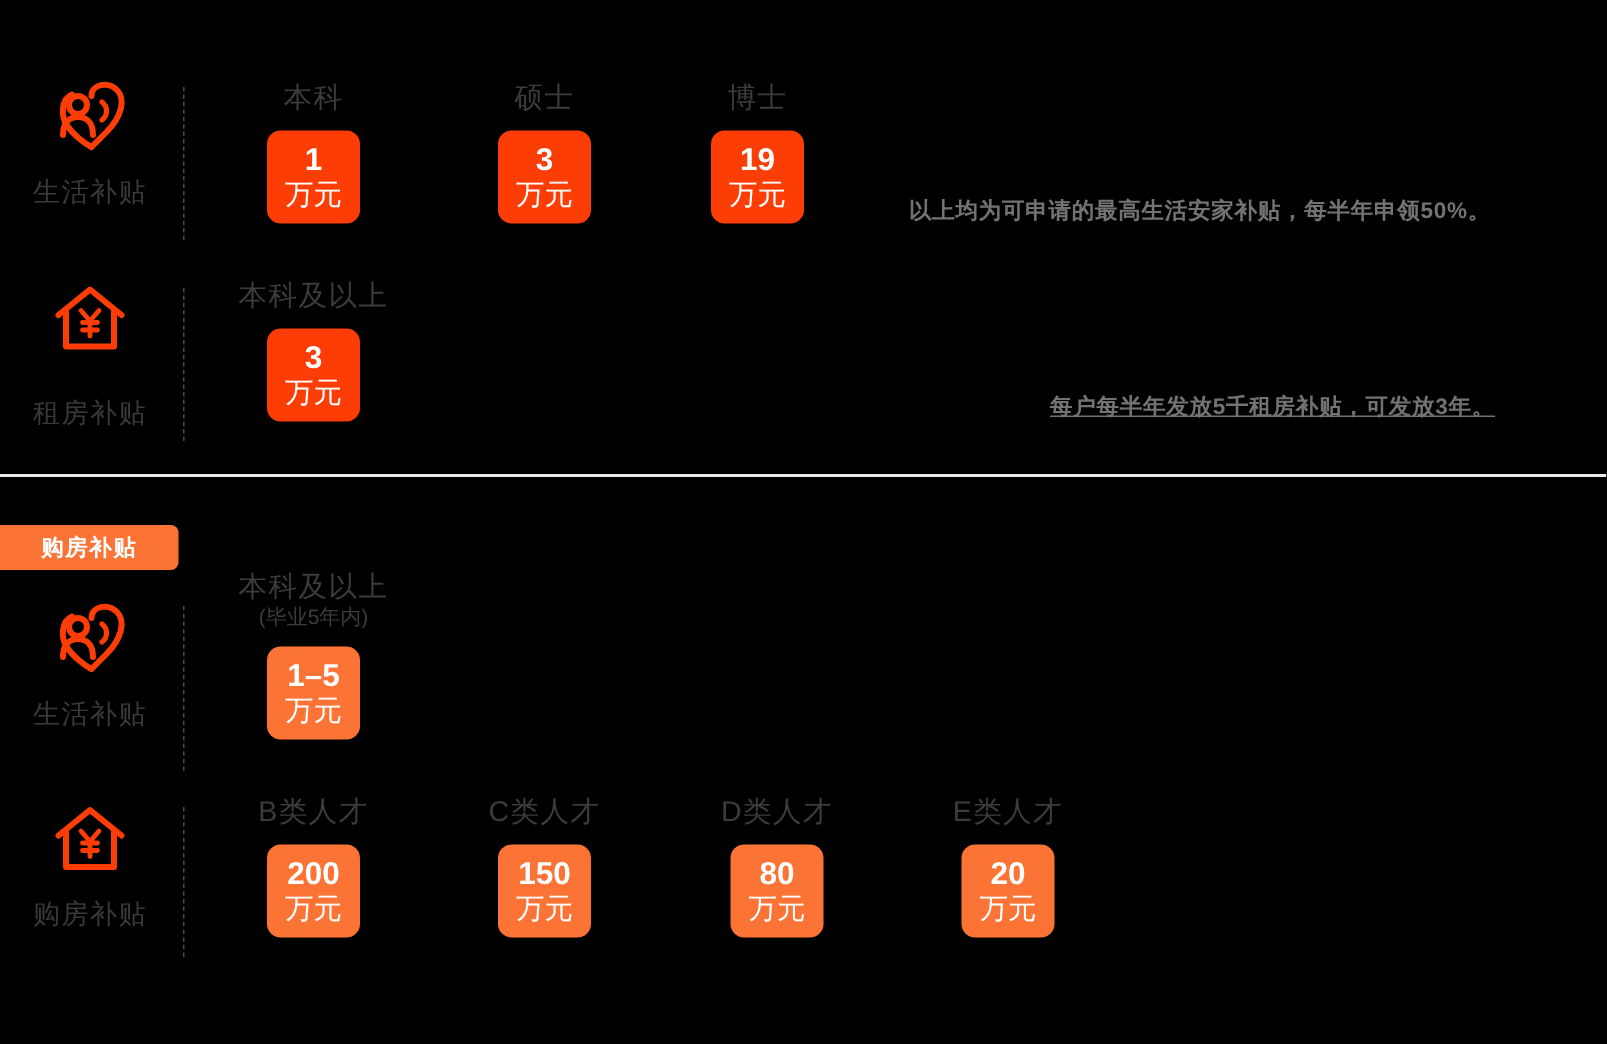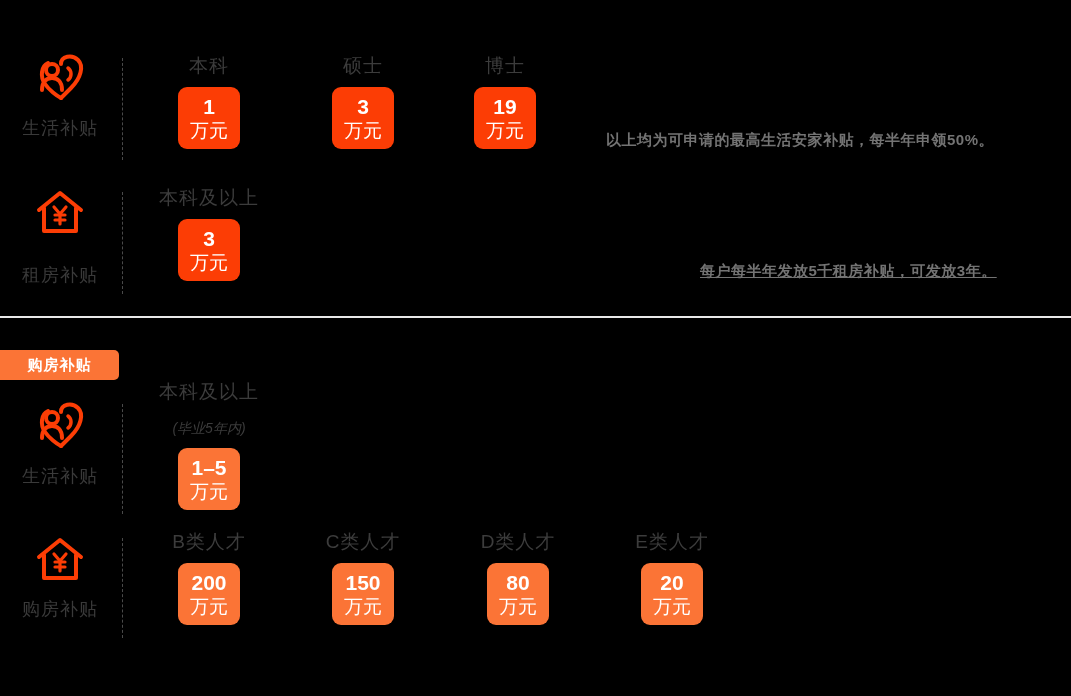--- a/index.html
+++ b/index.html
@@ -64,8 +64,7 @@
     font-size: 14px;
     color: #3c3c3c;
     white-space: nowrap;
-    margin-top: 17px;
-    font-style: italic;
+    margin-top: 0;
   }
   .card {
     margin: 10px auto 0 auto;

